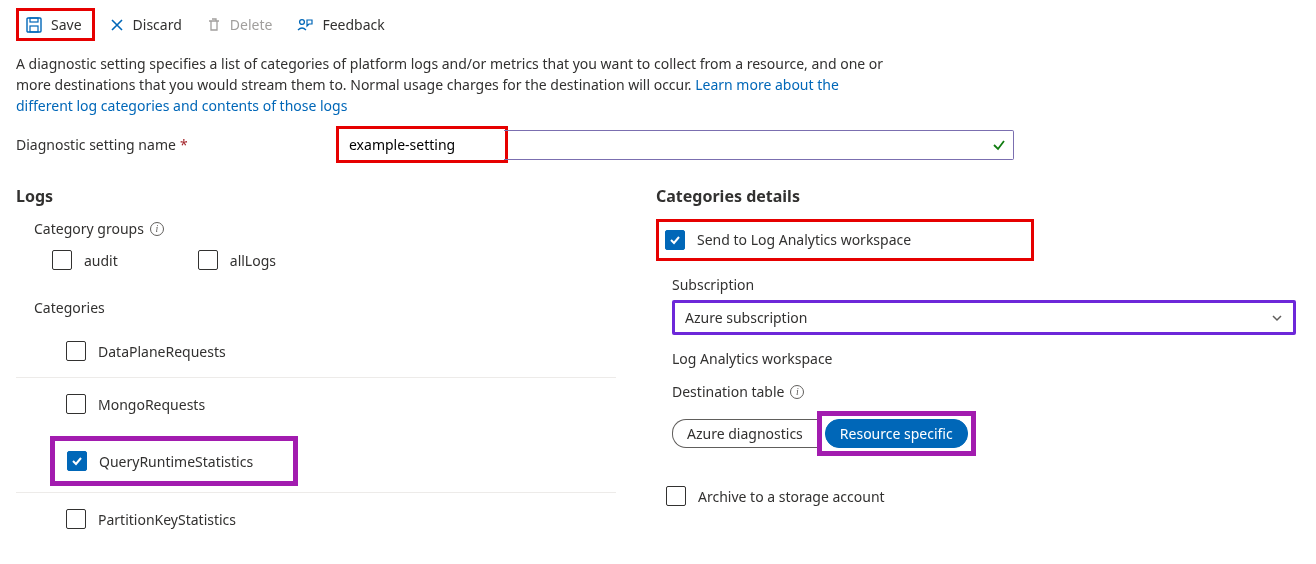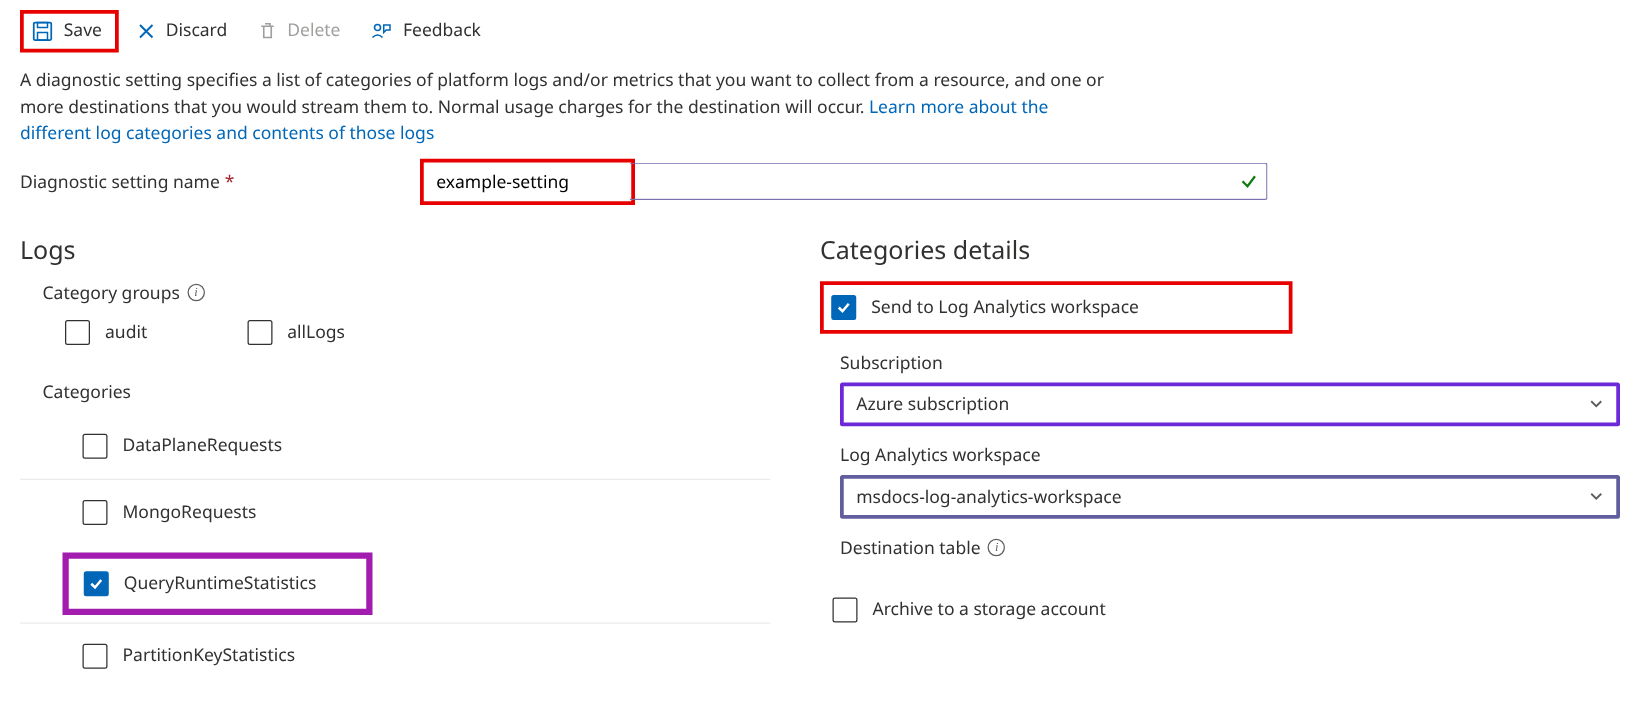--- a/index.html
+++ b/index.html
@@ -77,8 +77,8 @@
   .col-left { width: 600px; }
   .col-right { flex: 1; max-width: 640px; }
   h3.section {
-    font-size: 20px;
-    font-weight: 400;
+    font-size: 16px;
+    font-weight: 700;
     margin: 4px 0 12px 0;
   }
   .sub-label {

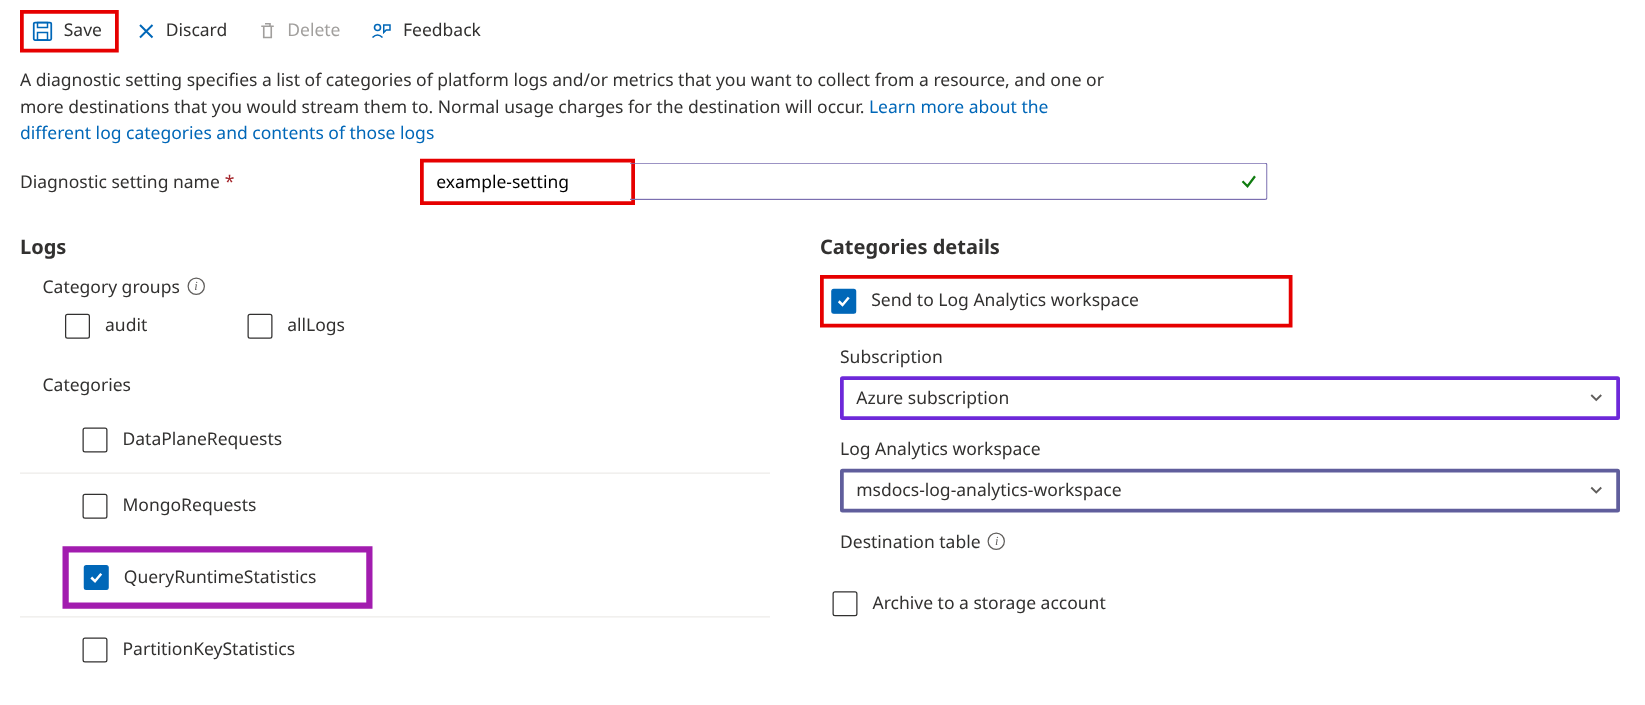--- a/index.html
+++ b/index.html
@@ -325,14 +325,6 @@
 
       <div class="dest-field">
         <div class="dest-field-label">Log Analytics workspace</div>
-        <div class="select purple">
-          <span>msdocs-log-analytics-workspace</span>
-          <span class="chev">
-            <svg width="12" height="12" viewBox="0 0 12 12">
-                <path d="M2 4 L6 8 L10 4" fill="none" stroke="#605e5c" stroke-width="1.5"></path>
-              </svg>
-          </span>
-        </div>
       </div>
 
       <div class="dest-field">

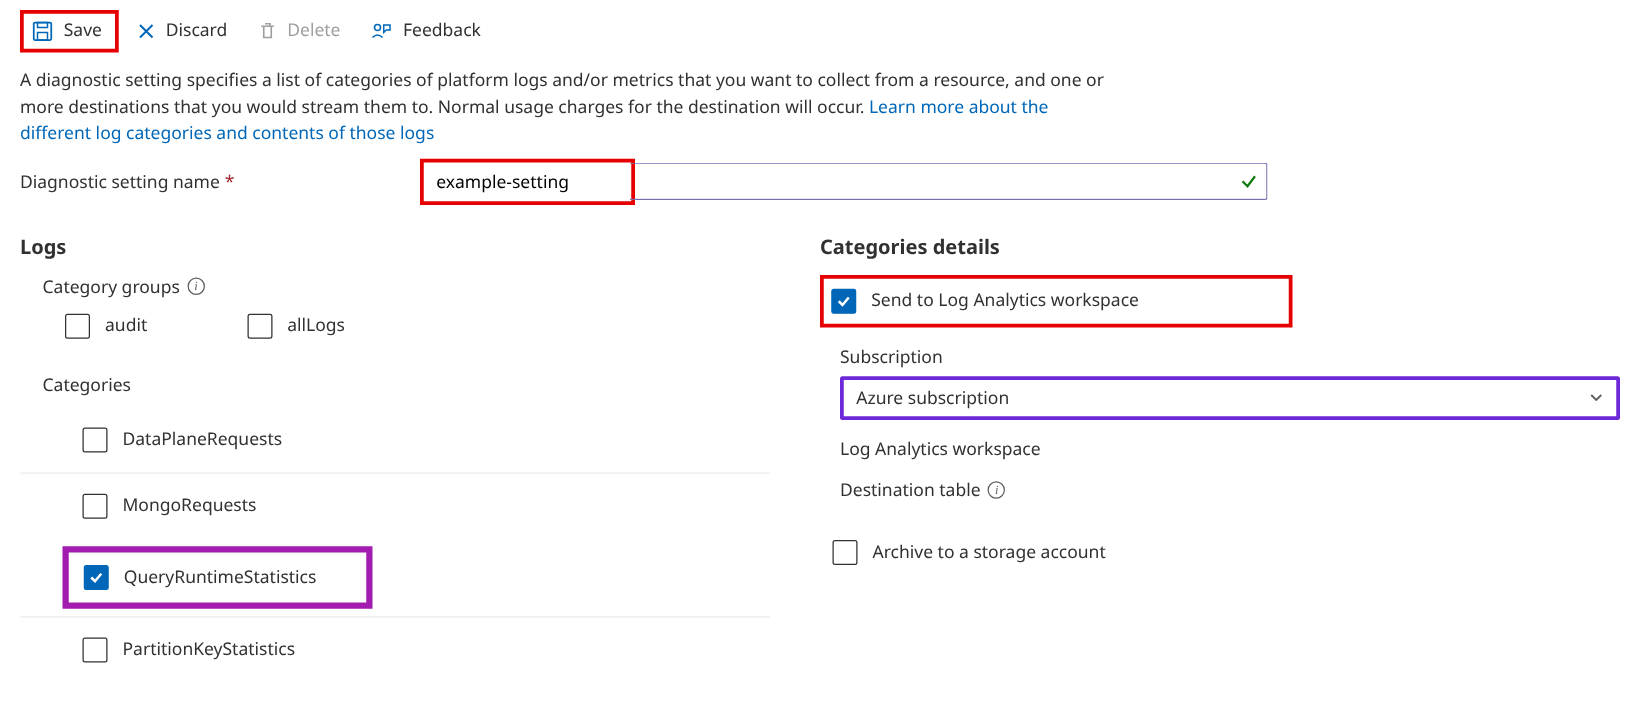--- a/index.html
+++ b/index.html
@@ -332,6 +332,12 @@
           <span>Destination table</span>
           <span class="info-icon">i</span>
         </div>
+        <div class="toggle-group">
+          <span class="pill left">Azure diagnostics</span>
+          <span class="hl-box" style="padding:3px;">
+            <span class="pill right selected" style="border-radius:14px;">Resource specific</span>
+          </span>
+        </div>
       </div>
     </div>
 

